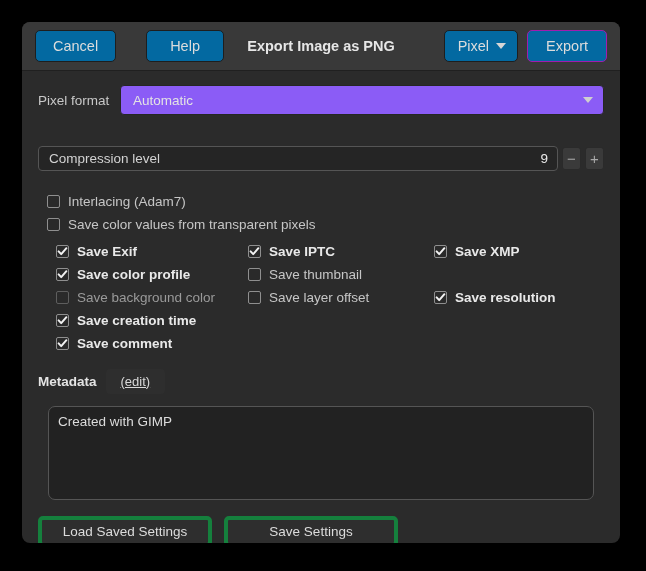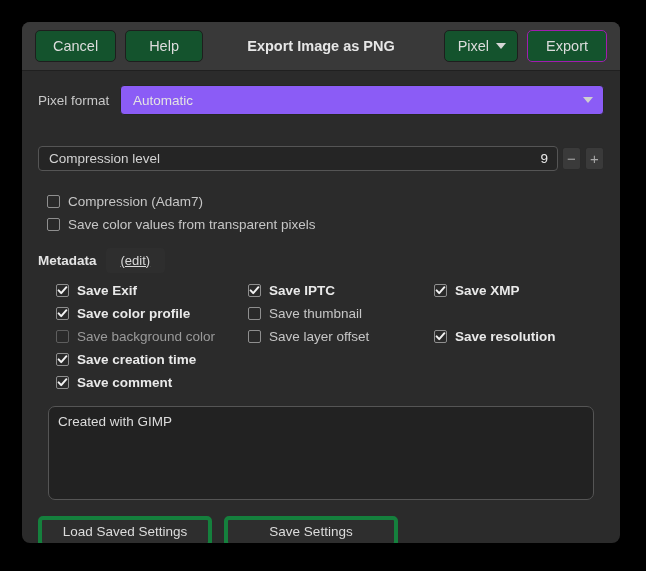--- a/index.html
+++ b/index.html
@@ -41,7 +41,7 @@
     position: relative;
   }
   .hbtn {
-    background: #14532d;
+    background: #0369a1;
     border: 1px solid #1e1e1e;
     border-radius: 5px;
     color: #dcdcdc;

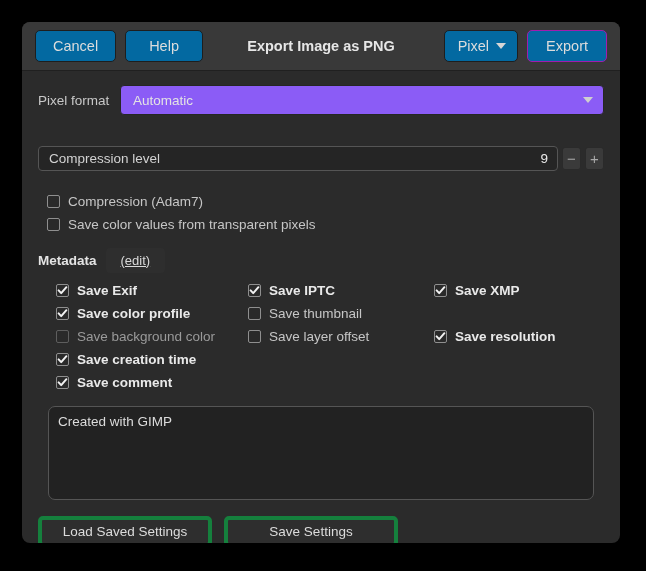--- a/index.html
+++ b/index.html
@@ -56,7 +56,7 @@
     white-space: nowrap;
   }
   #cancel-btn { margin-right: 9px; }
-  #help-btn   { padding: 12px 23px; }
+  #help-btn   { padding: 12px 23px; margin-left: 21px; }
   #title {
     position: absolute;
     left: 0; right: 0;

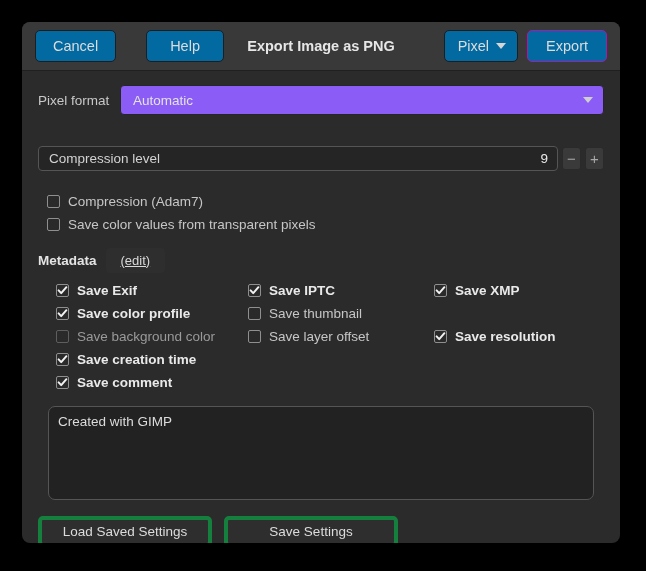--- a/index.html
+++ b/index.html
@@ -323,7 +323,7 @@
     <div id="opt-list">
         <div class="cbrow">
           <span class="cbox"></span>
-          <span class="cblabel">Compression (Adam7)</span>
+          <span class="cblabel">Interlacing (Adam7)</span>
         </div>
         <div class="cbrow">
           <span class="cbox"></span>

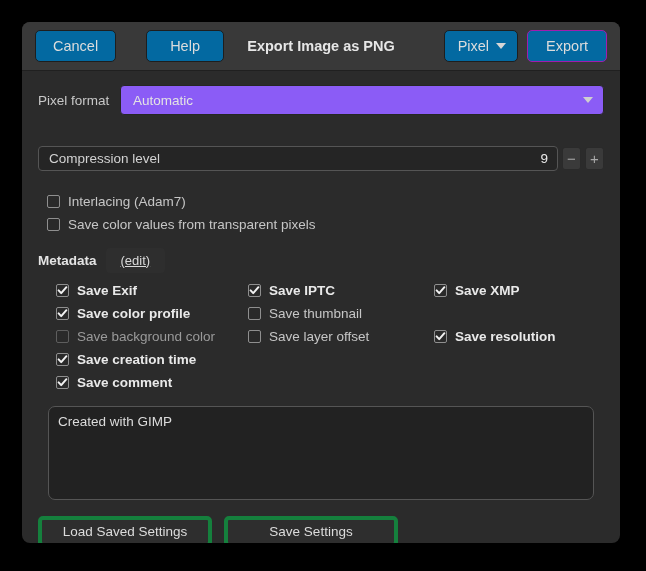--- a/index.html
+++ b/index.html
@@ -331,102 +331,102 @@
         </div>
       </div>
 
+    <div id="meta-grid">
+        <div class="cbrow on">
+          <span class="cbox">
+            <svg width="11" height="11" viewBox="0 0 11 11">
+              <path d="M1.6 5.4 L4.2 8.1 L9.4 2.2" fill="none" stroke="#f2f2f2" stroke-width="2" stroke-linecap="round" stroke-linejoin="round"></path>
+            </svg>
+          </span>
+          <span class="cblabel">Save Exif</span>
+        </div>
+        <div class="cbrow on">
+          <span class="cbox">
+            <svg width="11" height="11" viewBox="0 0 11 11">
+              <path d="M1.6 5.4 L4.2 8.1 L9.4 2.2" fill="none" stroke="#f2f2f2" stroke-width="2" stroke-linecap="round" stroke-linejoin="round"></path>
+            </svg>
+          </span>
+          <span class="cblabel">Save IPTC</span>
+        </div>
+        <div class="cbrow on">
+          <span class="cbox">
+            <svg width="11" height="11" viewBox="0 0 11 11">
+              <path d="M1.6 5.4 L4.2 8.1 L9.4 2.2" fill="none" stroke="#f2f2f2" stroke-width="2" stroke-linecap="round" stroke-linejoin="round"></path>
+            </svg>
+          </span>
+          <span class="cblabel">Save XMP</span>
+        </div>
+        <div class="cbrow on">
+          <span class="cbox">
+            <svg width="11" height="11" viewBox="0 0 11 11">
+              <path d="M1.6 5.4 L4.2 8.1 L9.4 2.2" fill="none" stroke="#f2f2f2" stroke-width="2" stroke-linecap="round" stroke-linejoin="round"></path>
+            </svg>
+          </span>
+          <span class="cblabel">Save color profile</span>
+        </div>
+        <div class="cbrow">
+          <span class="cbox"></span>
+          <span class="cblabel">Save thumbnail</span>
+        </div>
+        <div class="cbrow off-dim" style="visibility: hidden;">
+          <span class="cbox dim"></span>
+          <span class="cblabel"></span>
+        </div>
+        <div class="cbrow off-dim">
+          <span class="cbox dim"></span>
+          <span class="cblabel">Save background color</span>
+        </div>
+        <div class="cbrow">
+          <span class="cbox"></span>
+          <span class="cblabel">Save layer offset</span>
+        </div>
+        <div class="cbrow on">
+          <span class="cbox">
+            <svg width="11" height="11" viewBox="0 0 11 11">
+              <path d="M1.6 5.4 L4.2 8.1 L9.4 2.2" fill="none" stroke="#f2f2f2" stroke-width="2" stroke-linecap="round" stroke-linejoin="round"></path>
+            </svg>
+          </span>
+          <span class="cblabel">Save resolution</span>
+        </div>
+        <div class="cbrow on">
+          <span class="cbox">
+            <svg width="11" height="11" viewBox="0 0 11 11">
+              <path d="M1.6 5.4 L4.2 8.1 L9.4 2.2" fill="none" stroke="#f2f2f2" stroke-width="2" stroke-linecap="round" stroke-linejoin="round"></path>
+            </svg>
+          </span>
+          <span class="cblabel">Save creation time</span>
+        </div>
+        <div class="cbrow off-dim" style="visibility: hidden;">
+          <span class="cbox dim"></span>
+          <span class="cblabel"></span>
+        </div>
+        <div class="cbrow off-dim" style="visibility: hidden;">
+          <span class="cbox dim"></span>
+          <span class="cblabel"></span>
+        </div>
+        <div class="cbrow on">
+          <span class="cbox">
+            <svg width="11" height="11" viewBox="0 0 11 11">
+              <path d="M1.6 5.4 L4.2 8.1 L9.4 2.2" fill="none" stroke="#f2f2f2" stroke-width="2" stroke-linecap="round" stroke-linejoin="round"></path>
+            </svg>
+          </span>
+          <span class="cblabel">Save comment</span>
+        </div>
+        <div class="cbrow off-dim" style="visibility: hidden;">
+          <span class="cbox dim"></span>
+          <span class="cblabel"></span>
+        </div>
+        <div class="cbrow off-dim" style="visibility: hidden;">
+          <span class="cbox dim"></span>
+          <span class="cblabel"></span>
+        </div>
+      </div>
+
     <div id="meta-head">
       <div id="meta-title">Metadata</div>
       <div id="meta-edit">(edit)</div>
     </div>
 
-    <div id="meta-grid">
-        <div class="cbrow on">
-          <span class="cbox">
-            <svg width="11" height="11" viewBox="0 0 11 11">
-              <path d="M1.6 5.4 L4.2 8.1 L9.4 2.2" fill="none" stroke="#f2f2f2" stroke-width="2" stroke-linecap="round" stroke-linejoin="round"></path>
-            </svg>
-          </span>
-          <span class="cblabel">Save Exif</span>
-        </div>
-        <div class="cbrow on">
-          <span class="cbox">
-            <svg width="11" height="11" viewBox="0 0 11 11">
-              <path d="M1.6 5.4 L4.2 8.1 L9.4 2.2" fill="none" stroke="#f2f2f2" stroke-width="2" stroke-linecap="round" stroke-linejoin="round"></path>
-            </svg>
-          </span>
-          <span class="cblabel">Save IPTC</span>
-        </div>
-        <div class="cbrow on">
-          <span class="cbox">
-            <svg width="11" height="11" viewBox="0 0 11 11">
-              <path d="M1.6 5.4 L4.2 8.1 L9.4 2.2" fill="none" stroke="#f2f2f2" stroke-width="2" stroke-linecap="round" stroke-linejoin="round"></path>
-            </svg>
-          </span>
-          <span class="cblabel">Save XMP</span>
-        </div>
-        <div class="cbrow on">
-          <span class="cbox">
-            <svg width="11" height="11" viewBox="0 0 11 11">
-              <path d="M1.6 5.4 L4.2 8.1 L9.4 2.2" fill="none" stroke="#f2f2f2" stroke-width="2" stroke-linecap="round" stroke-linejoin="round"></path>
-            </svg>
-          </span>
-          <span class="cblabel">Save color profile</span>
-        </div>
-        <div class="cbrow">
-          <span class="cbox"></span>
-          <span class="cblabel">Save thumbnail</span>
-        </div>
-        <div class="cbrow off-dim" style="visibility: hidden;">
-          <span class="cbox dim"></span>
-          <span class="cblabel"></span>
-        </div>
-        <div class="cbrow off-dim">
-          <span class="cbox dim"></span>
-          <span class="cblabel">Save background color</span>
-        </div>
-        <div class="cbrow">
-          <span class="cbox"></span>
-          <span class="cblabel">Save layer offset</span>
-        </div>
-        <div class="cbrow on">
-          <span class="cbox">
-            <svg width="11" height="11" viewBox="0 0 11 11">
-              <path d="M1.6 5.4 L4.2 8.1 L9.4 2.2" fill="none" stroke="#f2f2f2" stroke-width="2" stroke-linecap="round" stroke-linejoin="round"></path>
-            </svg>
-          </span>
-          <span class="cblabel">Save resolution</span>
-        </div>
-        <div class="cbrow on">
-          <span class="cbox">
-            <svg width="11" height="11" viewBox="0 0 11 11">
-              <path d="M1.6 5.4 L4.2 8.1 L9.4 2.2" fill="none" stroke="#f2f2f2" stroke-width="2" stroke-linecap="round" stroke-linejoin="round"></path>
-            </svg>
-          </span>
-          <span class="cblabel">Save creation time</span>
-        </div>
-        <div class="cbrow off-dim" style="visibility: hidden;">
-          <span class="cbox dim"></span>
-          <span class="cblabel"></span>
-        </div>
-        <div class="cbrow off-dim" style="visibility: hidden;">
-          <span class="cbox dim"></span>
-          <span class="cblabel"></span>
-        </div>
-        <div class="cbrow on">
-          <span class="cbox">
-            <svg width="11" height="11" viewBox="0 0 11 11">
-              <path d="M1.6 5.4 L4.2 8.1 L9.4 2.2" fill="none" stroke="#f2f2f2" stroke-width="2" stroke-linecap="round" stroke-linejoin="round"></path>
-            </svg>
-          </span>
-          <span class="cblabel">Save comment</span>
-        </div>
-        <div class="cbrow off-dim" style="visibility: hidden;">
-          <span class="cbox dim"></span>
-          <span class="cblabel"></span>
-        </div>
-        <div class="cbrow off-dim" style="visibility: hidden;">
-          <span class="cbox dim"></span>
-          <span class="cblabel"></span>
-        </div>
-      </div>
-
     <div id="comment-box">Created with GIMP</div>
   </div>
 

